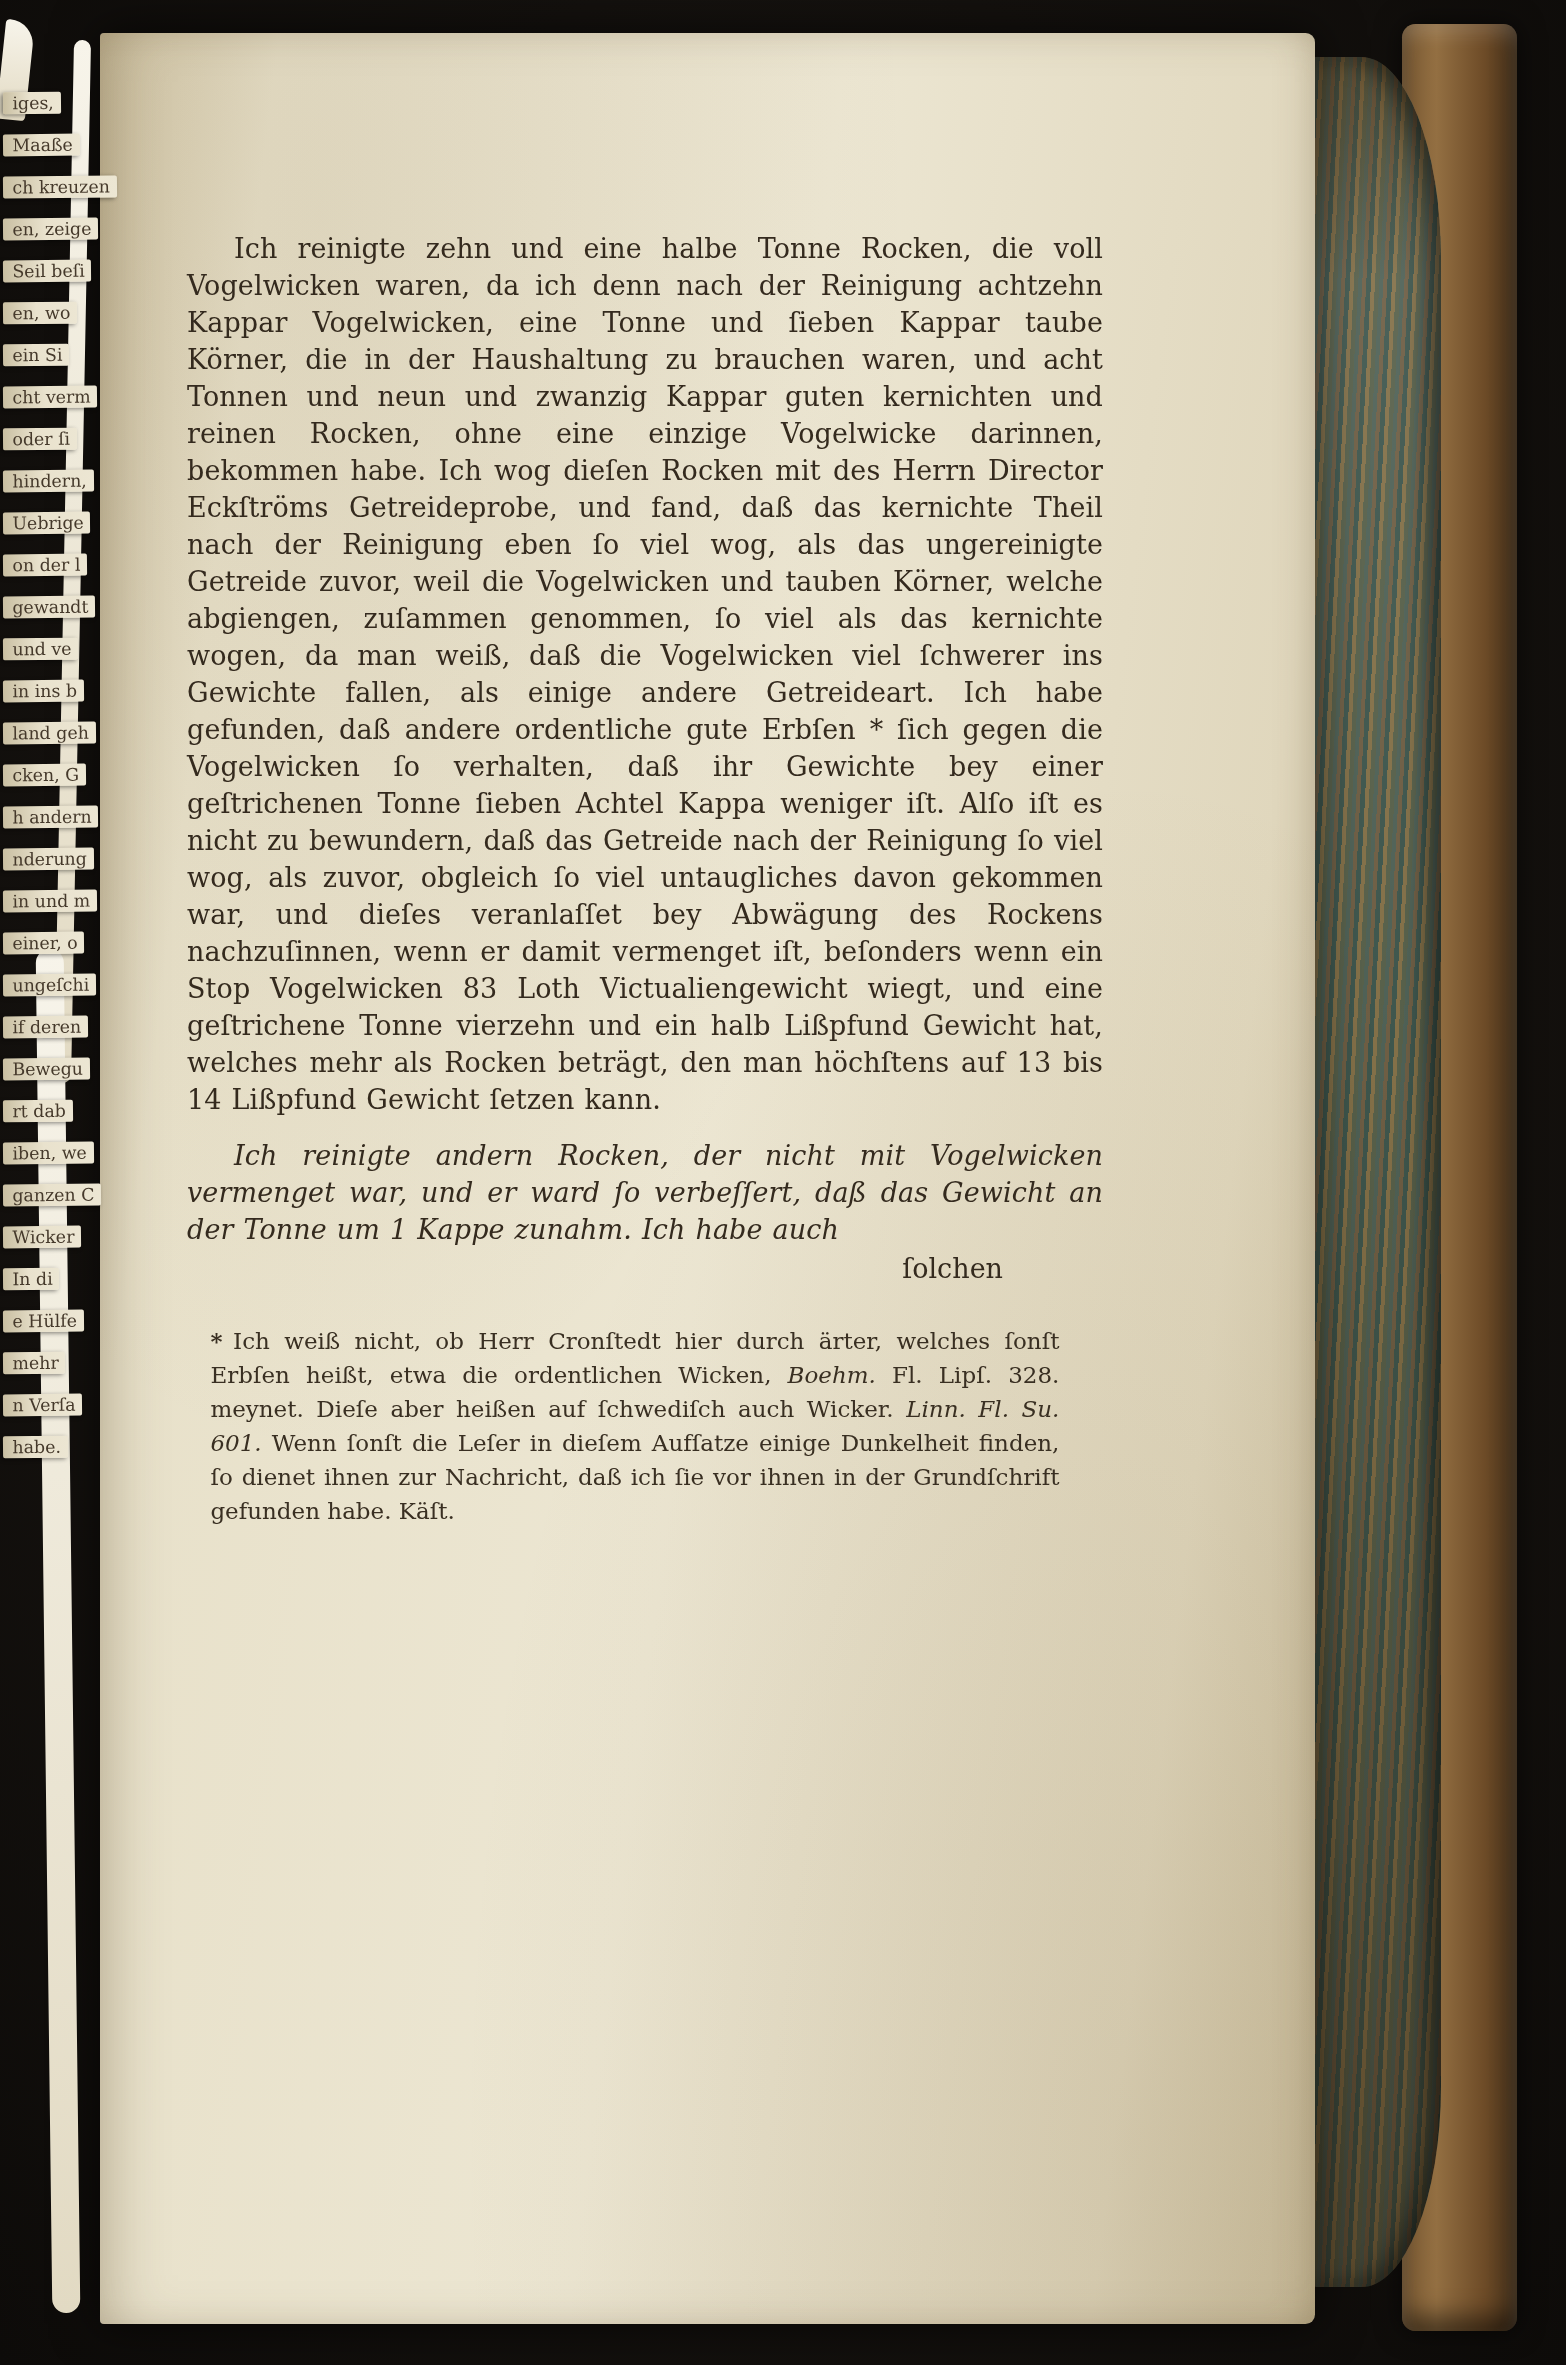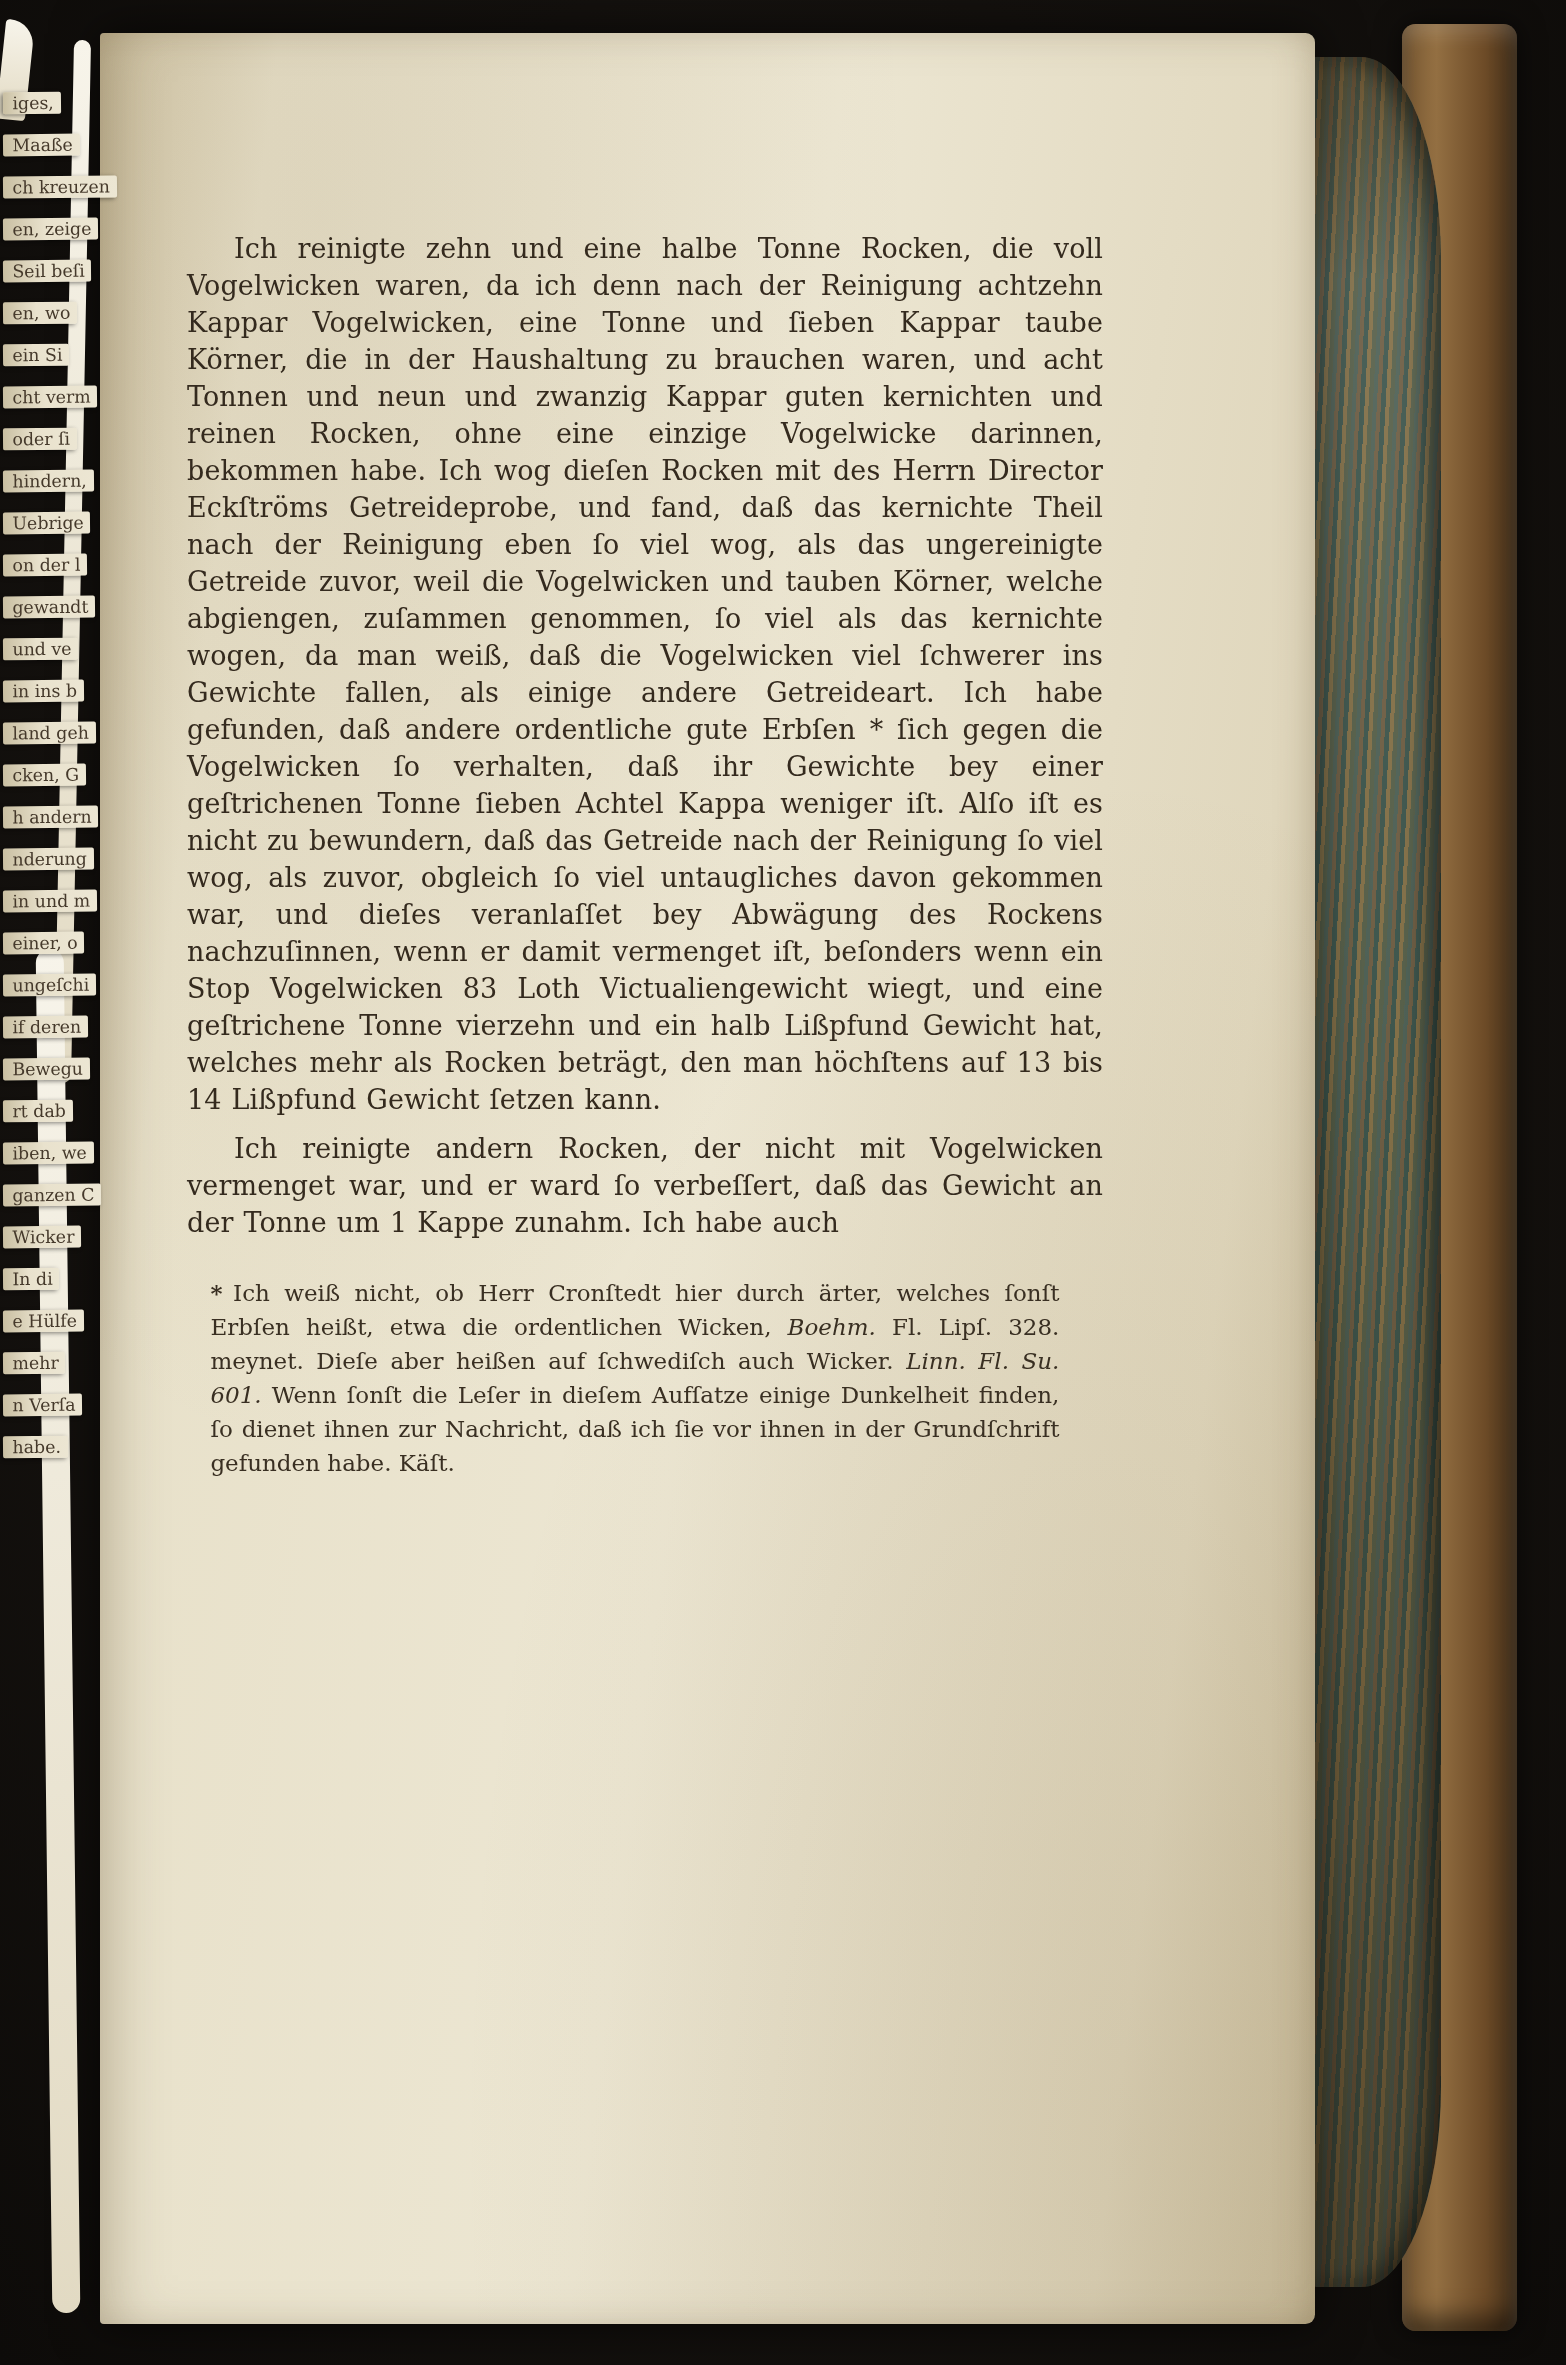--- a/index.html
+++ b/index.html
@@ -62,7 +62,7 @@
     letter-spacing: 0.1px; word-spacing: 1.3px;
     color: #342a1e;
   }
-  .body-text .para + .para { margin-top: 12px; }
+  .body-text .para + .para { margin-top: 19px; font-style: italic; }
 
   .catchword {
     text-align: right; padding-right: 100px;

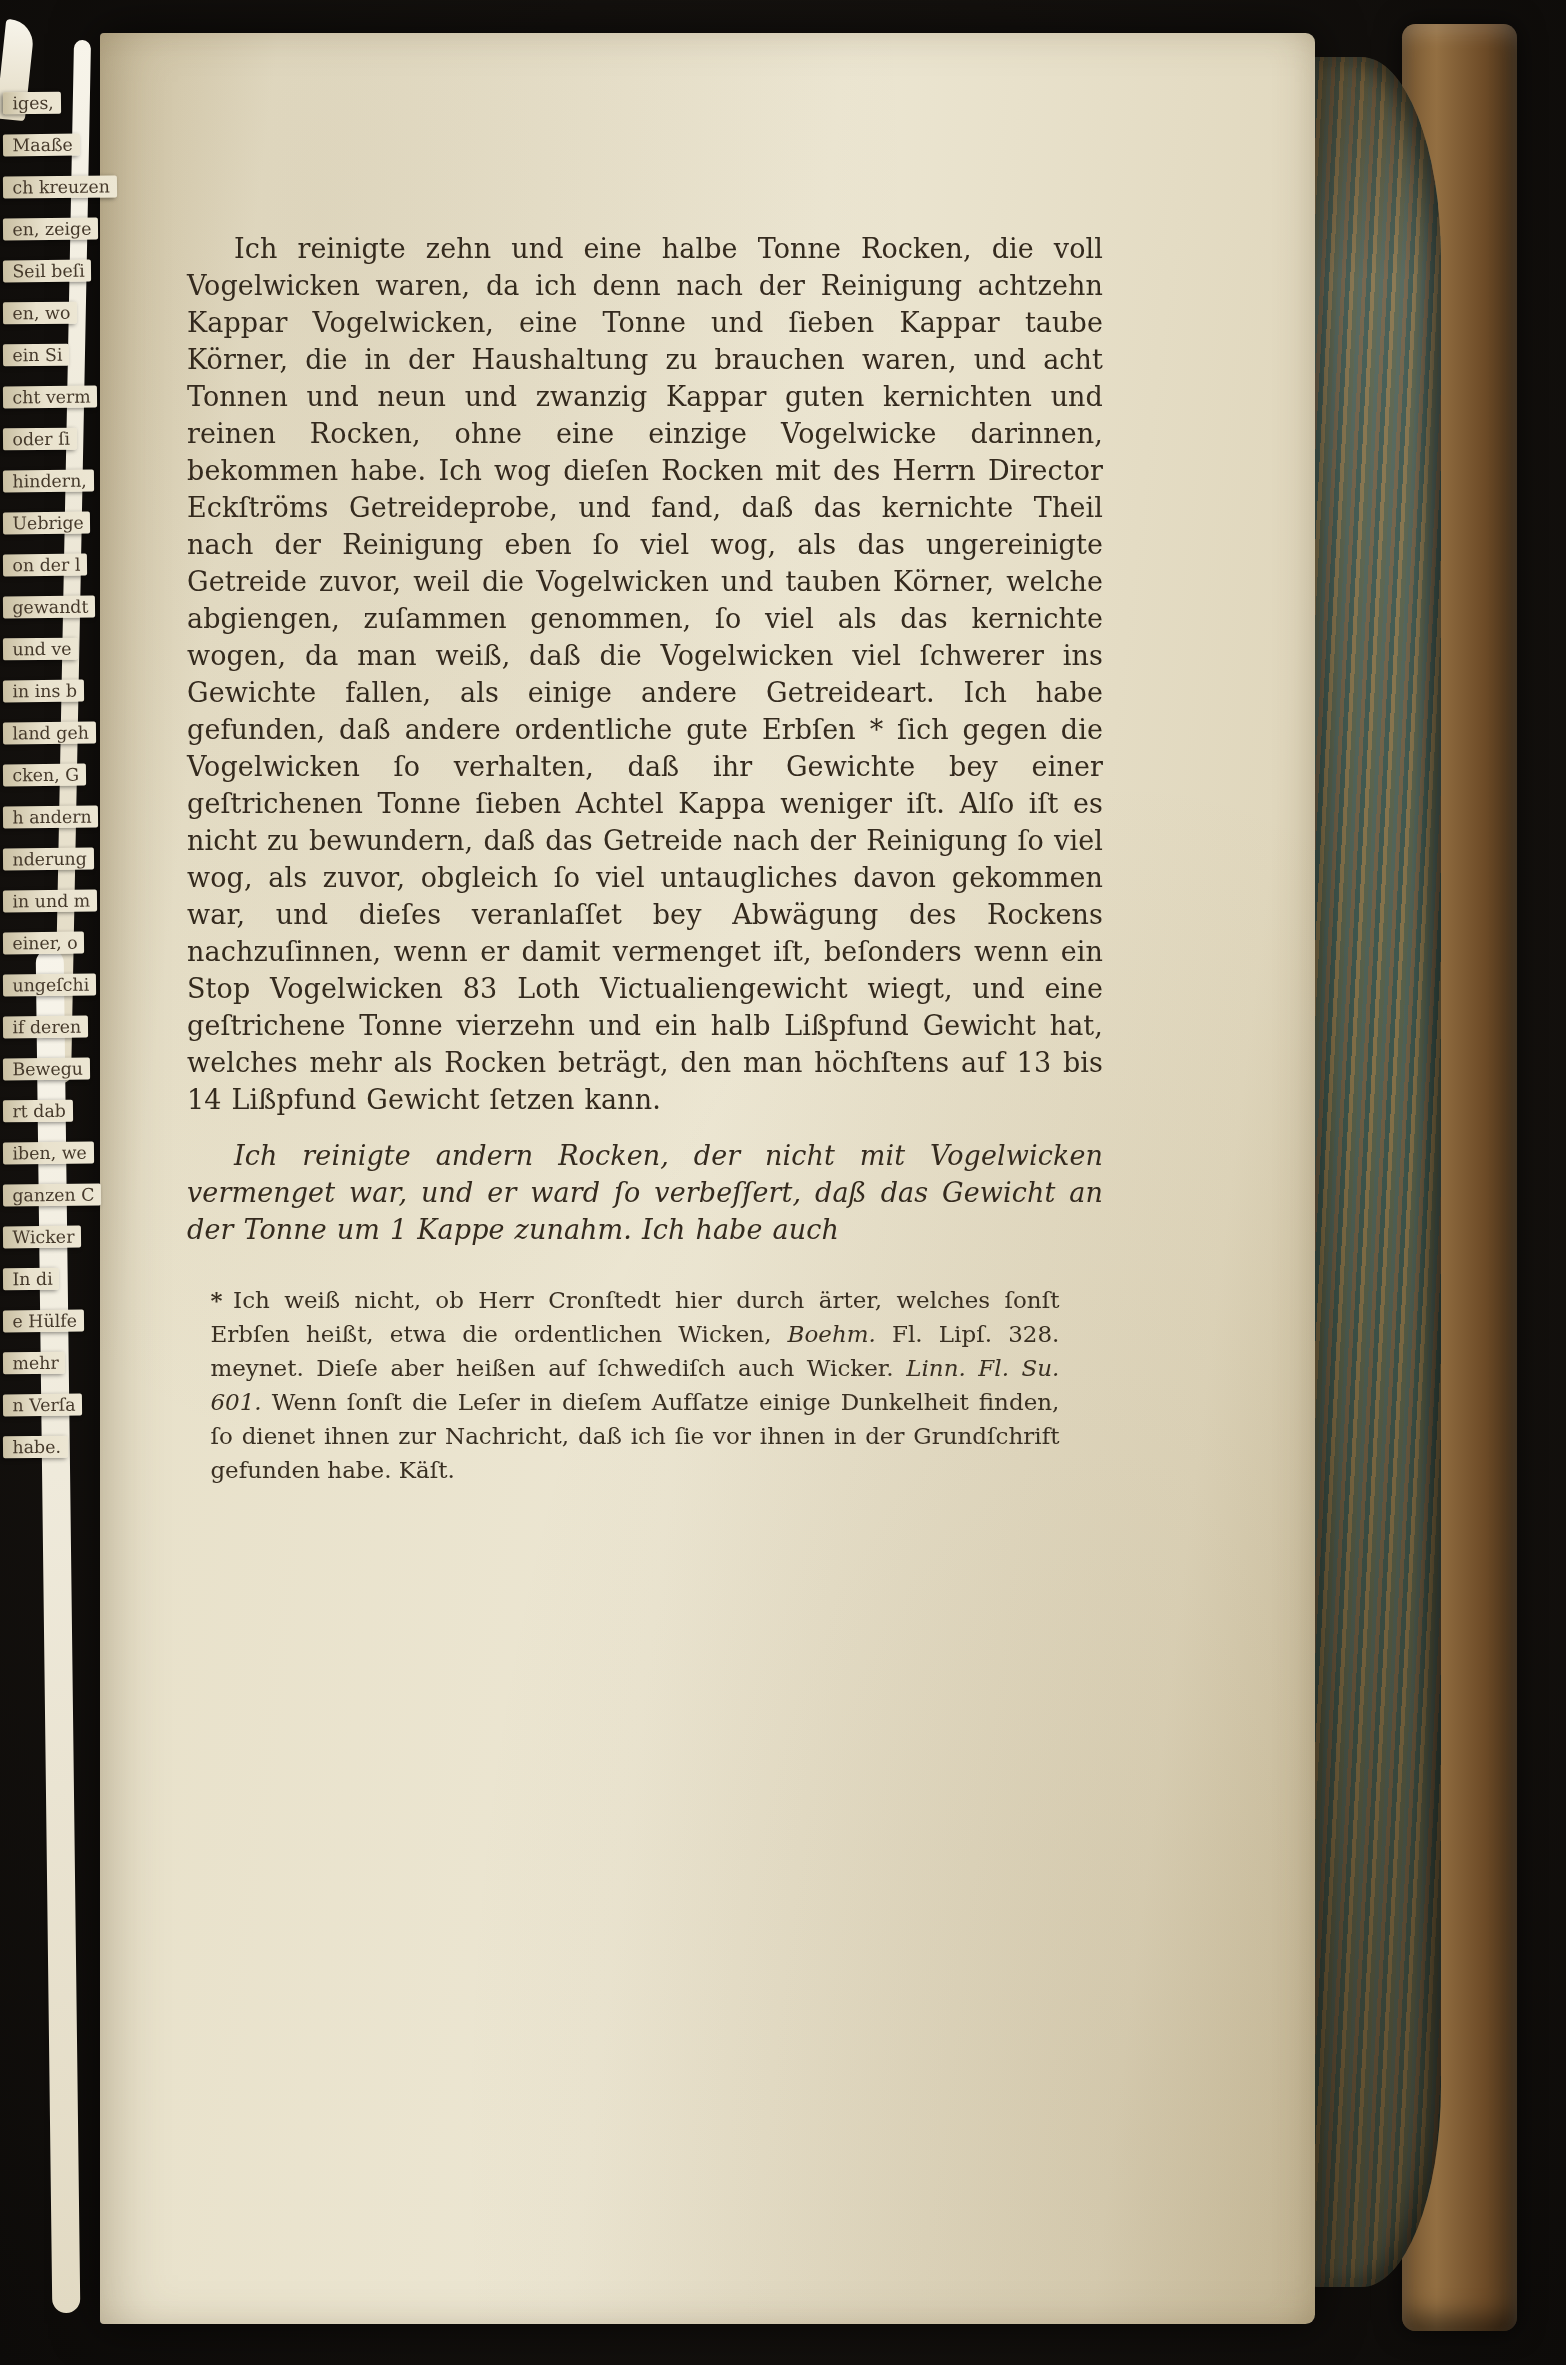--- a/index.html
+++ b/index.html
@@ -113,6 +113,7 @@
           <p class="para">Ich reinigte andern Rocken, der nicht mit Vogelwicken vermenget war, und er ward ſo verbeſſert, daß das Gewicht an der Tonne um 1 Kappe zunahm.  Ich habe auch</p>
         </div>
 
+      <div class="catchword">ſolchen</div>
 
       <div class="footnote">
         <span class="fn-marker">*</span><span class="fn-segs"><span class="fn-seg normal">Ich weiß nicht, ob Herr Cronſtedt hier durch ärter, welches ſonſt Erbſen heißt, etwa die ordentlichen Wicken, </span><span class="fn-seg italic">Boehm.</span><span class="fn-seg normal"> Fl. Lipſ. 328. meynet.  Dieſe aber heißen auf ſchwediſch auch Wicker. </span><span class="fn-seg italic">Linn. Fl. Su. 601.</span><span class="fn-seg normal">  Wenn ſonſt die Leſer in dieſem Aufſatze einige Dunkelheit finden, ſo dienet ihnen zur Nachricht, daß ich ſie vor ihnen in der Grundſchrift gefunden habe.  Käſt.</span></span>

